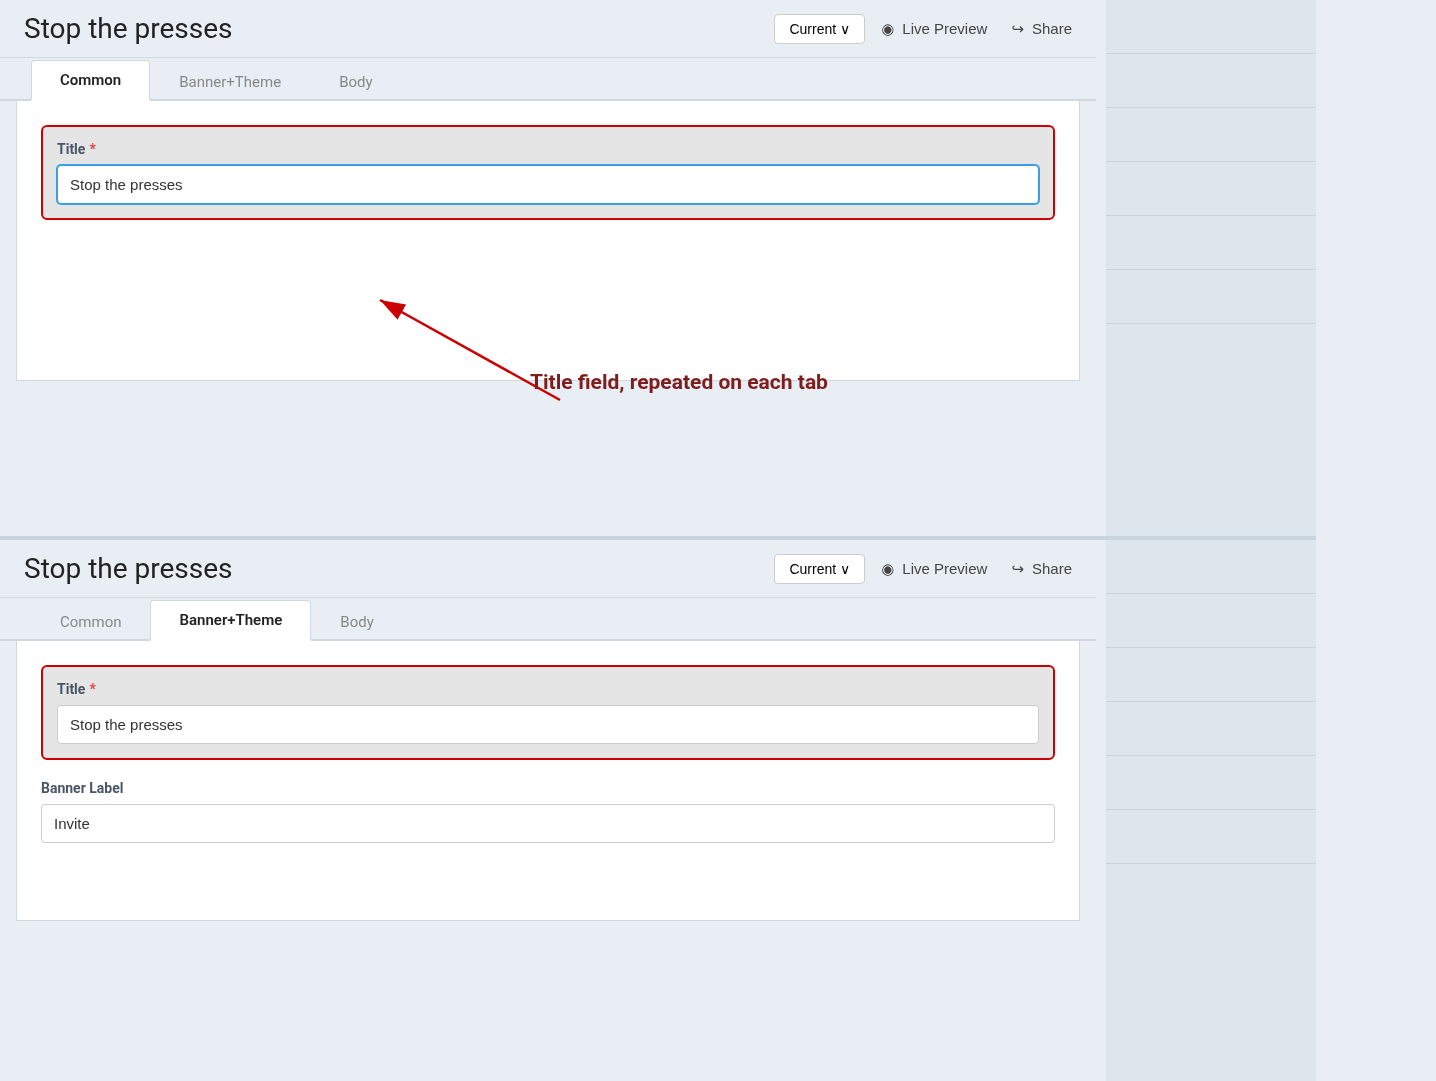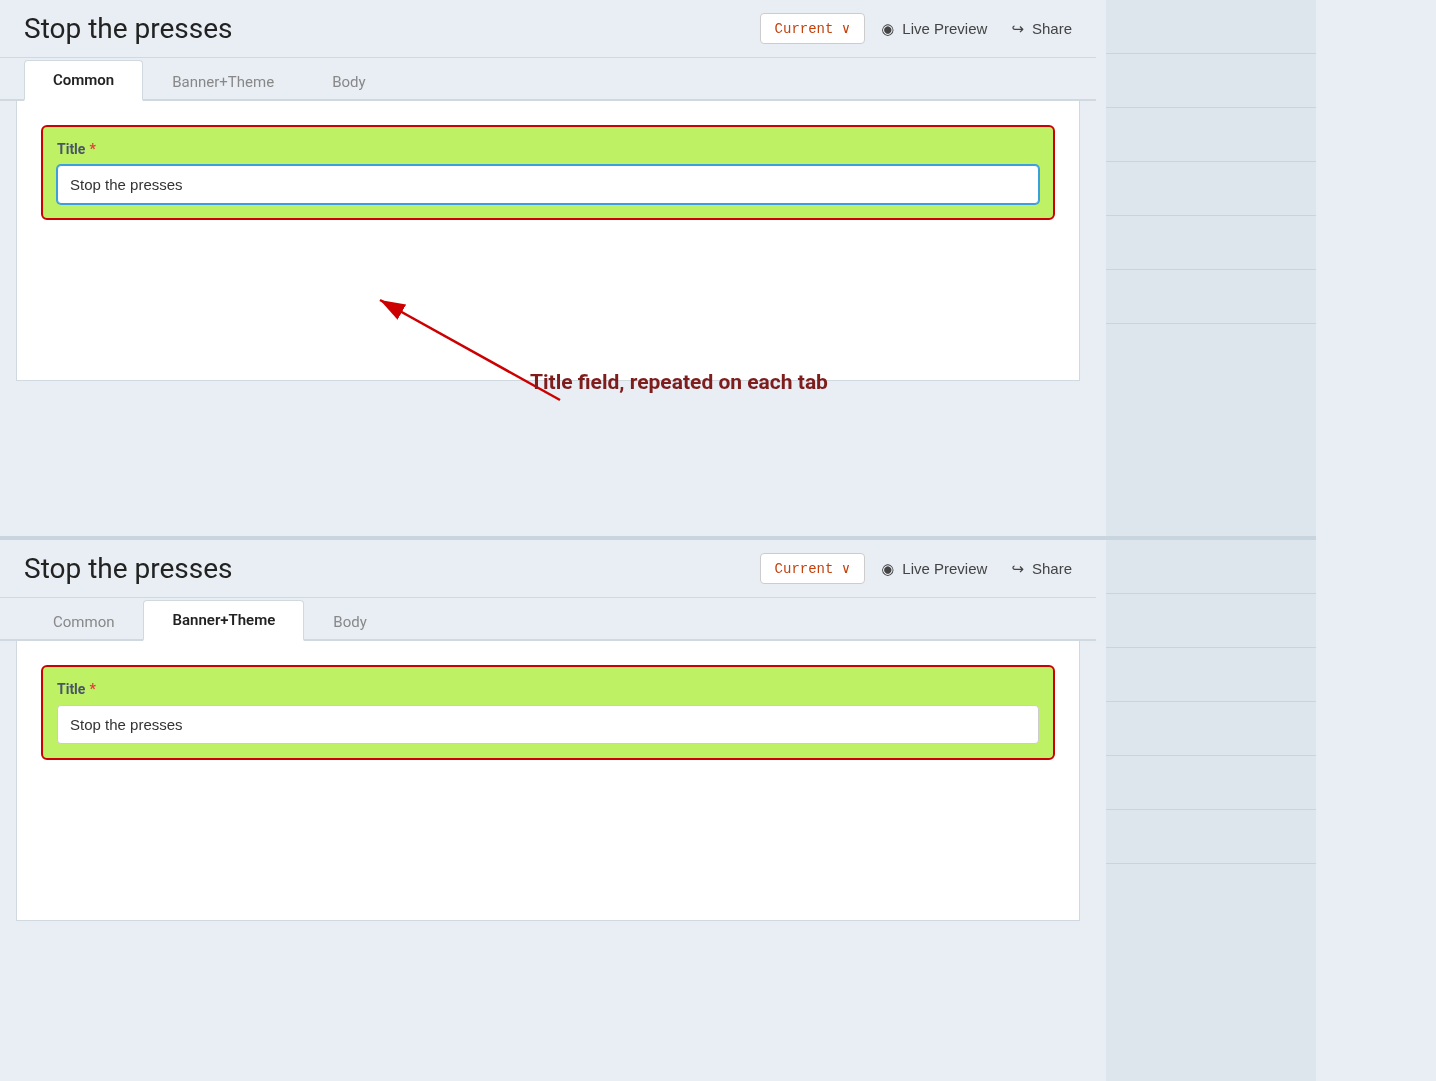--- a/index.html
+++ b/index.html
@@ -52,8 +52,7 @@
       display: flex;
       align-items: center;
       gap: 6px;
-      color: #c2410c;
-      font-family: Liberation Mono, monospace;
+      color: #000000;
     }
 
     .header-actions {

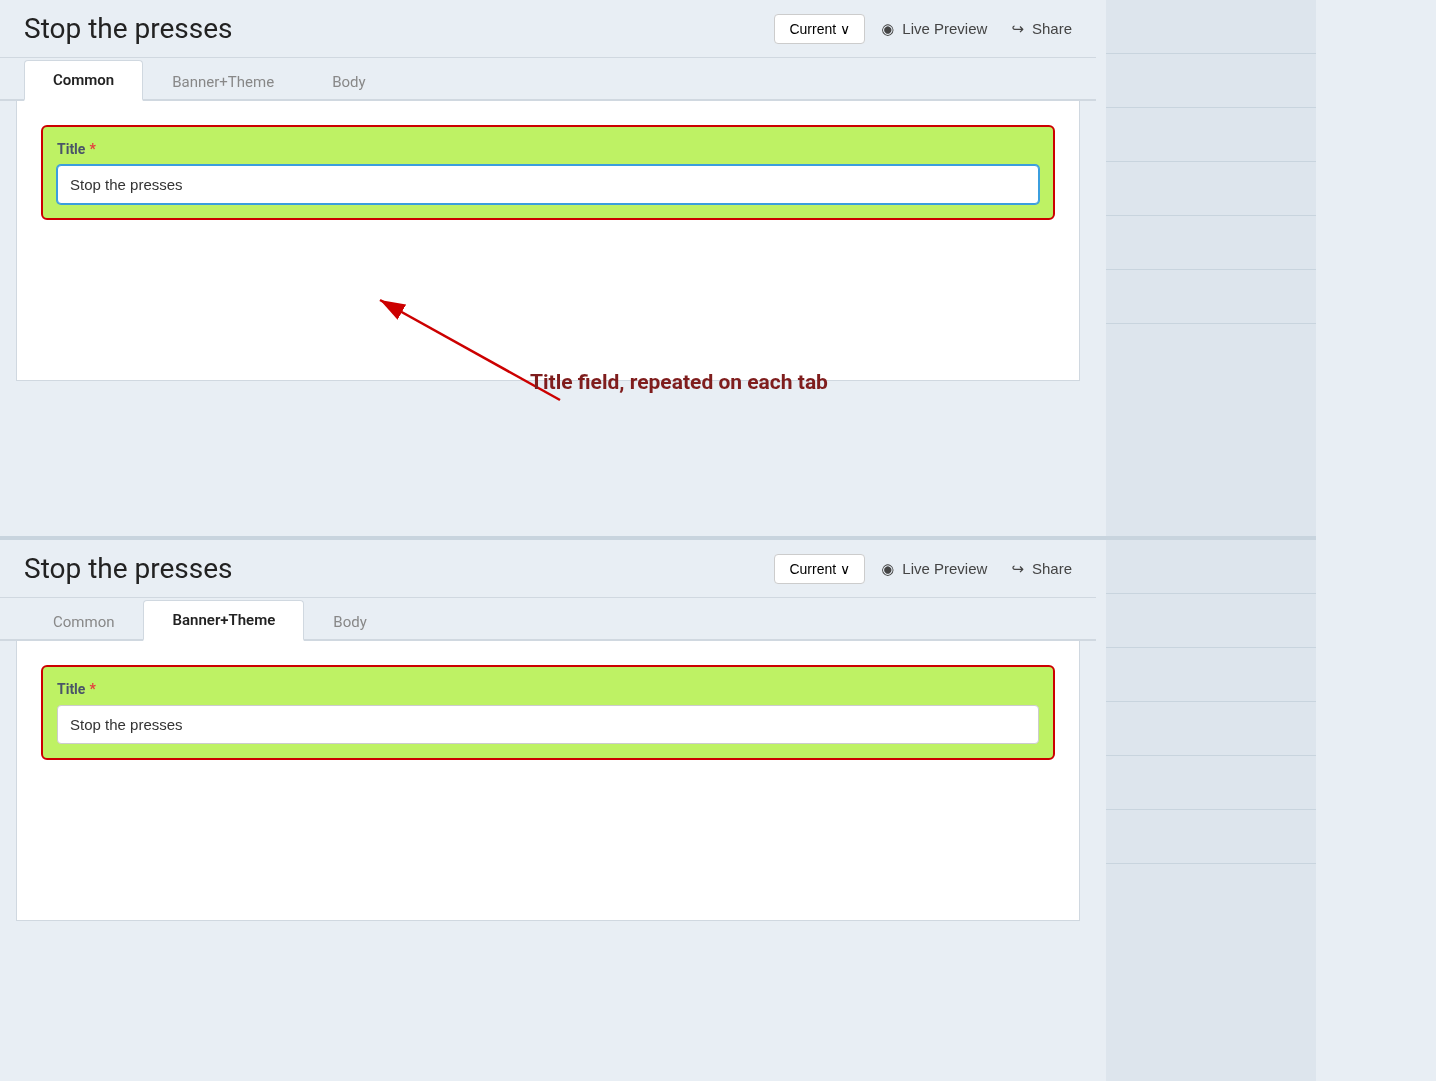--- a/index.html
+++ b/index.html
@@ -88,7 +88,7 @@
     .tab-bar {
       display: flex;
       align-items: flex-end;
-      padding: 0 24px;
+      padding: 0 31px;
       background: #e8eef4;
       border-bottom: 2px solid #d0d8e0;
       margin-bottom: 0;

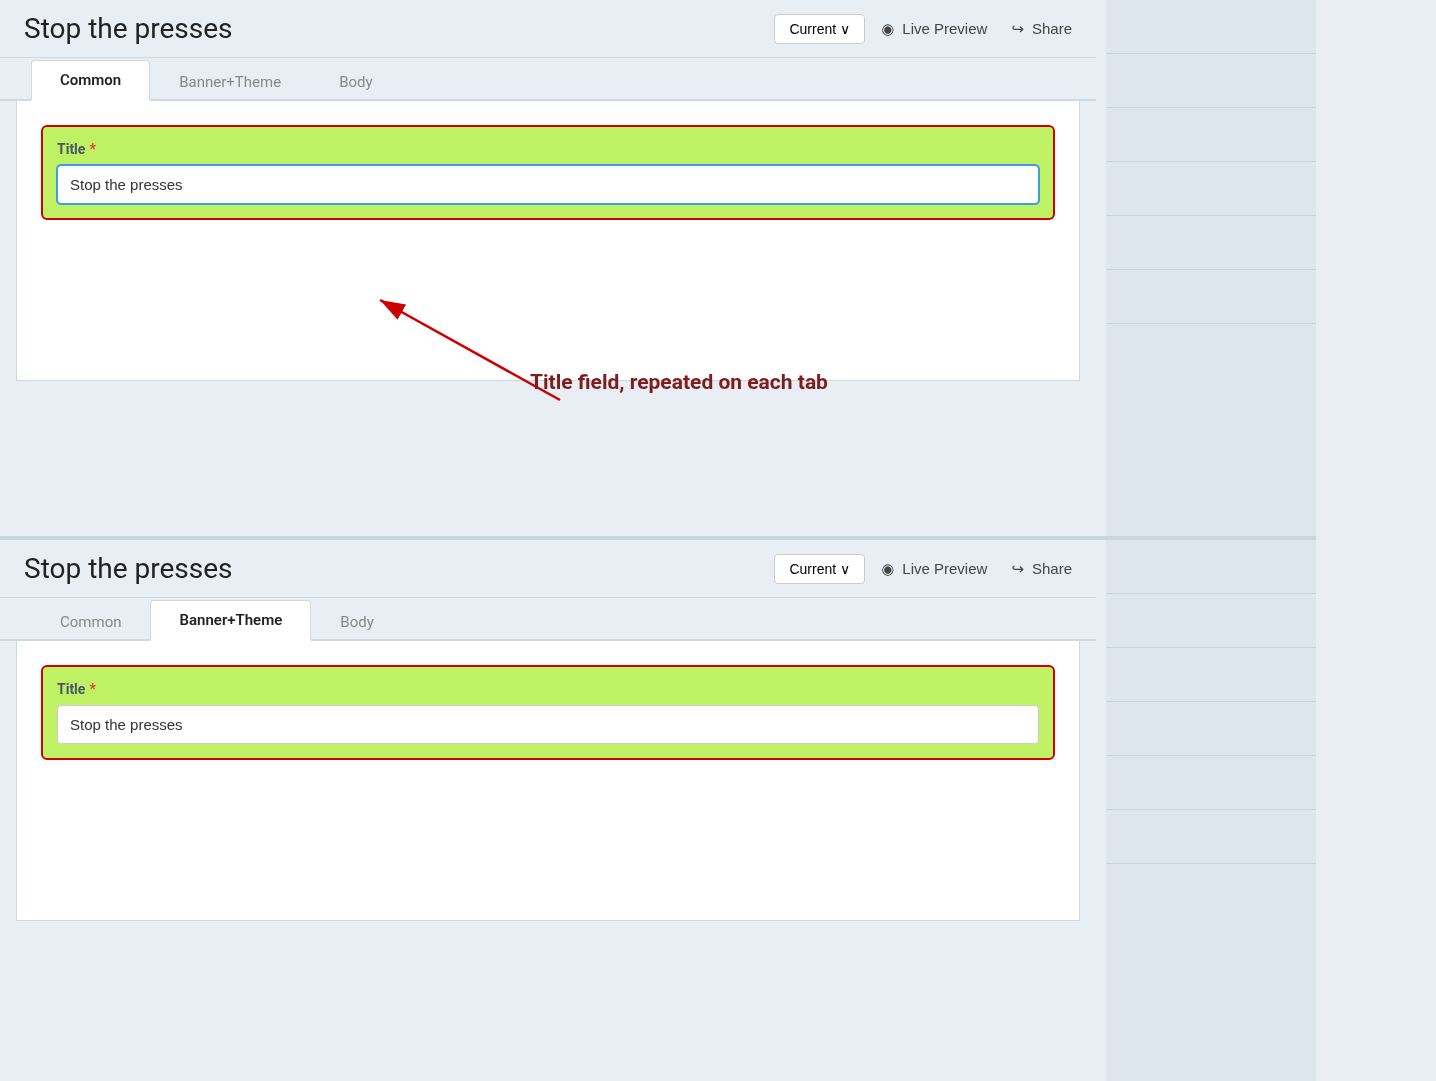--- a/index.html
+++ b/index.html
@@ -166,7 +166,7 @@
       border-radius: 6px;
       padding: 14px;
       margin-bottom: 20px;
-      background: #bef264;
+      background: #e5e5e5;
     }
 
     

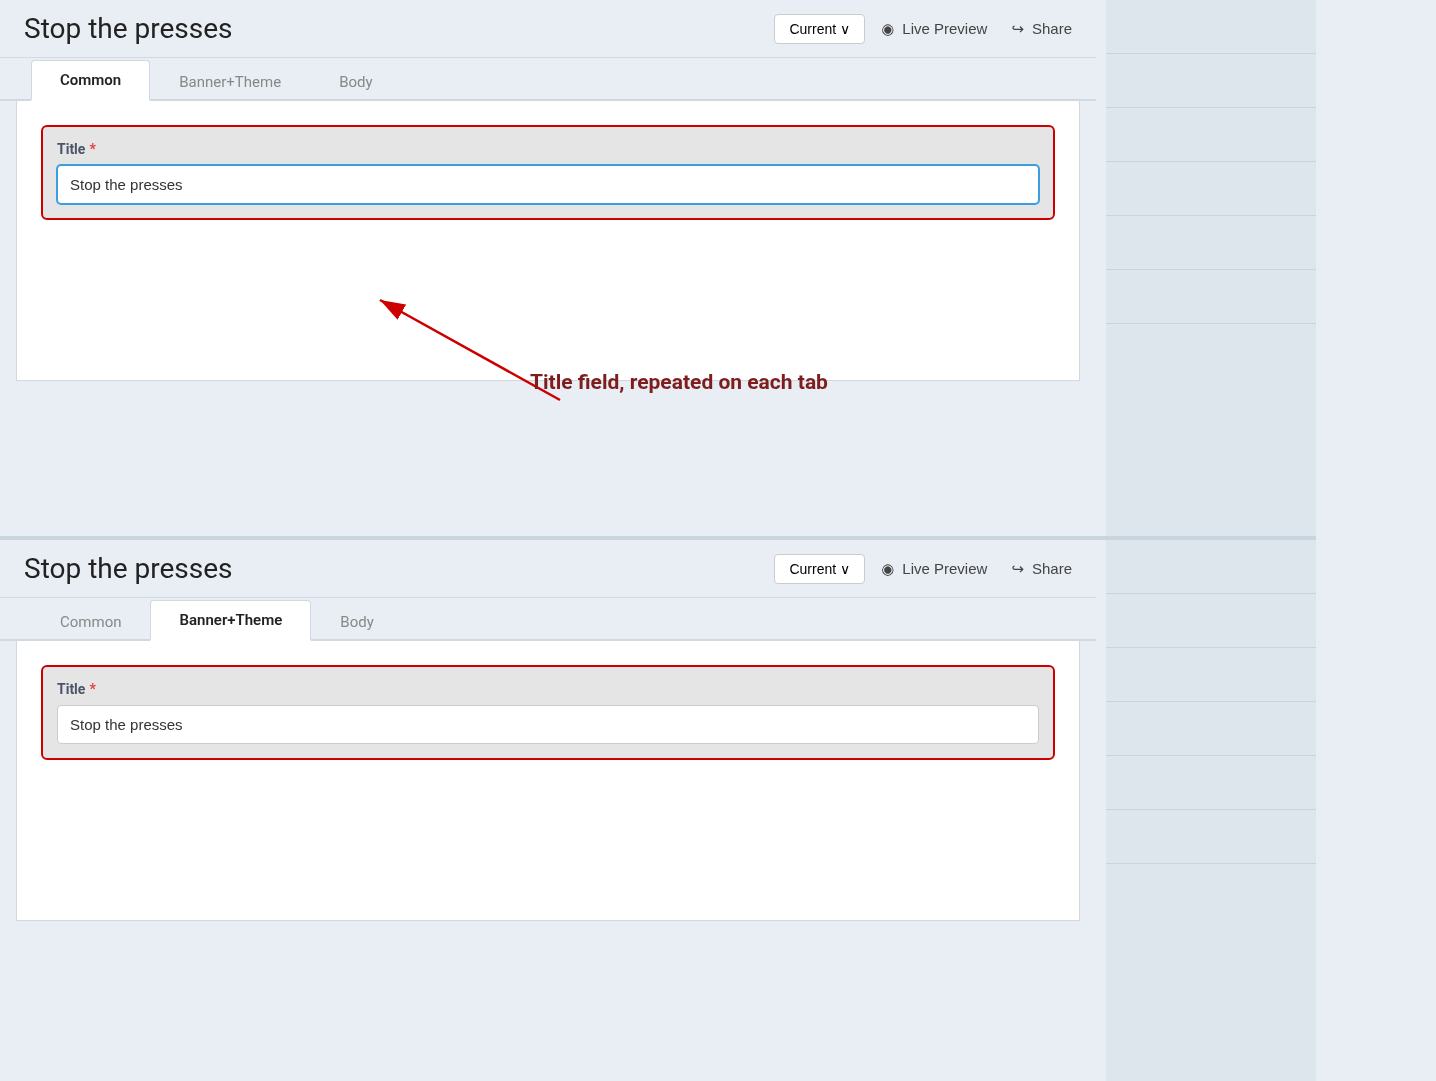--- a/index.html
+++ b/index.html
@@ -342,6 +342,12 @@
           <input type="text" class="field-input" value="Stop the presses" style="">
         </div>
 
+        <div class="field-group">
+          <div class="field-label">
+            <span>Banner Label</span>
+          </div>
+          <input type="text" class="field-input" value="Invite" style="">
+        </div>
 
       </div>
     </div>

